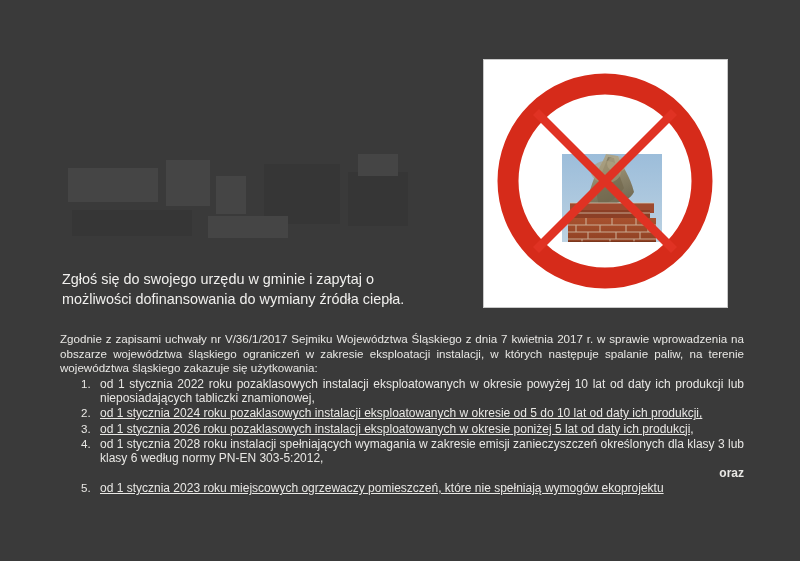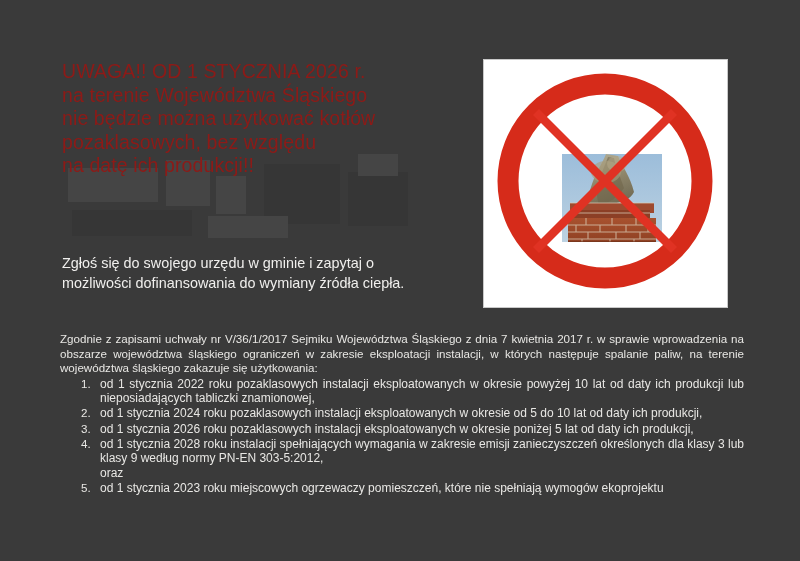--- a/index.html
+++ b/index.html
@@ -131,11 +131,6 @@
     </svg>
   </div>
 
-  <div id="headline">UWAGA!! OD 1 STYCZNIA 2026 r.
-na terenie Województwa Śląskiego
-nie będzie można użytkować kotłów
-pozaklasowych, bez względu
-na datę ich produkcji!!</div>
 
   <div id="cta">Zgłoś się do swojego urzędu w gminie i zapytaj o możliwości dofinansowania do wymiany źródła ciepła.</div>
 

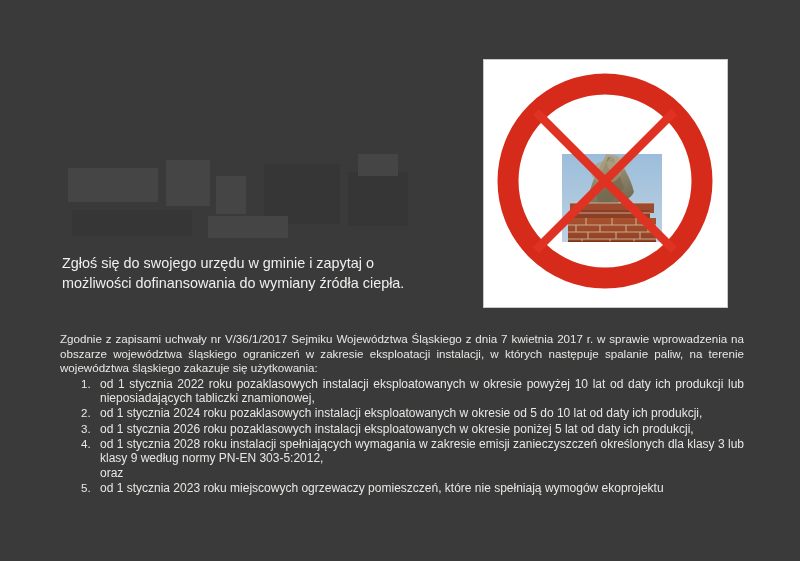--- a/index.html
+++ b/index.html
@@ -51,7 +51,7 @@
   #cta {
     position: absolute;
     left: 62px;
-    top: 253px;
+    top: 269px;
     width: 360px;
     color: #f0efed;
     font-size: 14.4px;

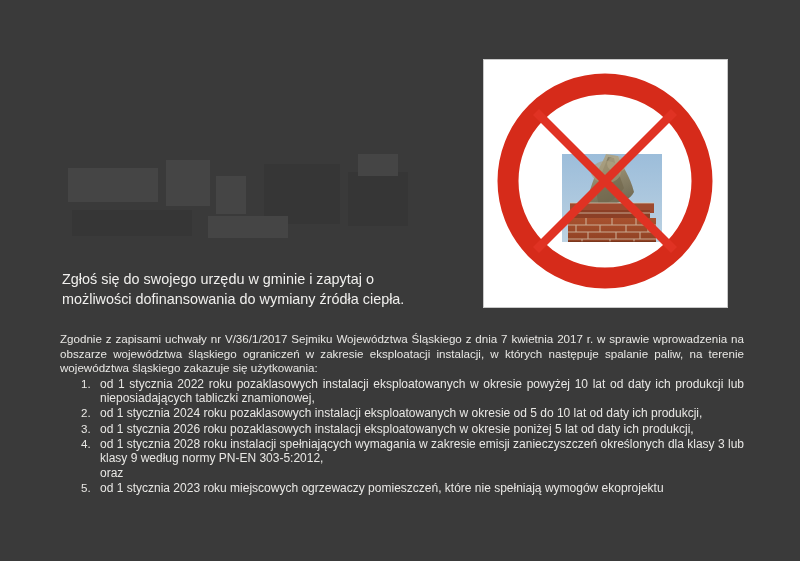--- a/index.html
+++ b/index.html
@@ -91,6 +91,7 @@
   }
   .li-plain {
     text-align: left !important;
+    text-decoration: underline;
   }
   .sub-oraz {
     display: block;

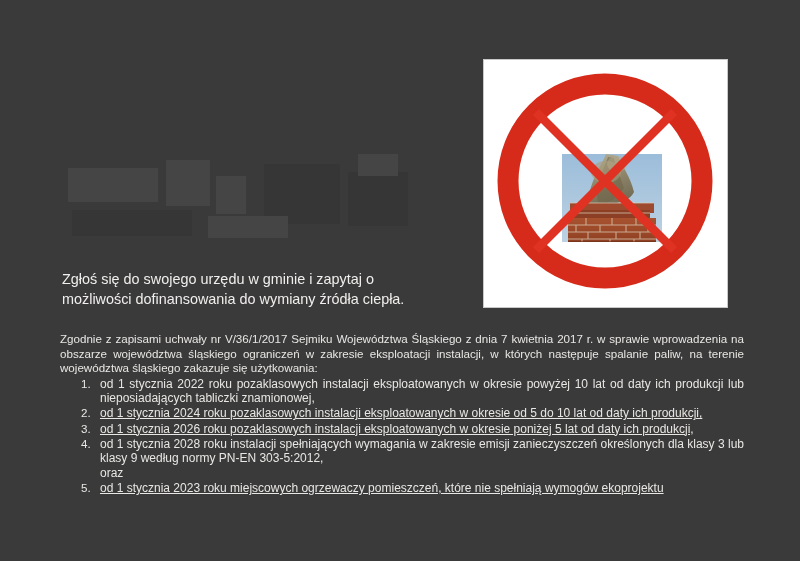--- a/index.html
+++ b/index.html
@@ -218,7 +218,7 @@
         <span>od 1 stycznia 2026 roku pozaklasowych instalacji eksploatowanych w okresie poniżej 5 lat od daty ich produkcji,</span>
       </li>
       <li>
-        <span>od 1 stycznia 2028 roku instalacji spełniających wymagania w zakresie emisji zanieczyszczeń określonych dla klasy 3 lub klasy 9 według normy PN-EN 303-5:2012,</span>
+        <span>od 1 stycznia 2028 roku instalacji spełniających wymagania w zakresie emisji zanieczyszczeń określonych dla klasy 3 lub klasy 6 według normy PN-EN 303-5:2012,</span>
         <span class="sub-oraz">oraz</span>
       </li>
       <li class="li-plain">

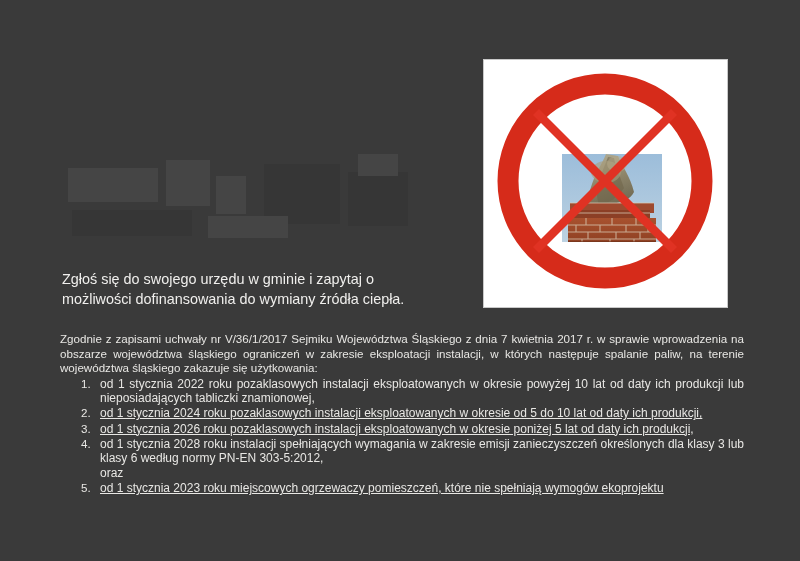--- a/index.html
+++ b/index.html
@@ -95,7 +95,8 @@
   }
   .sub-oraz {
     display: block;
-    text-align: left;
+    text-align: right;
+    font-weight: bold;
   }
 
   

